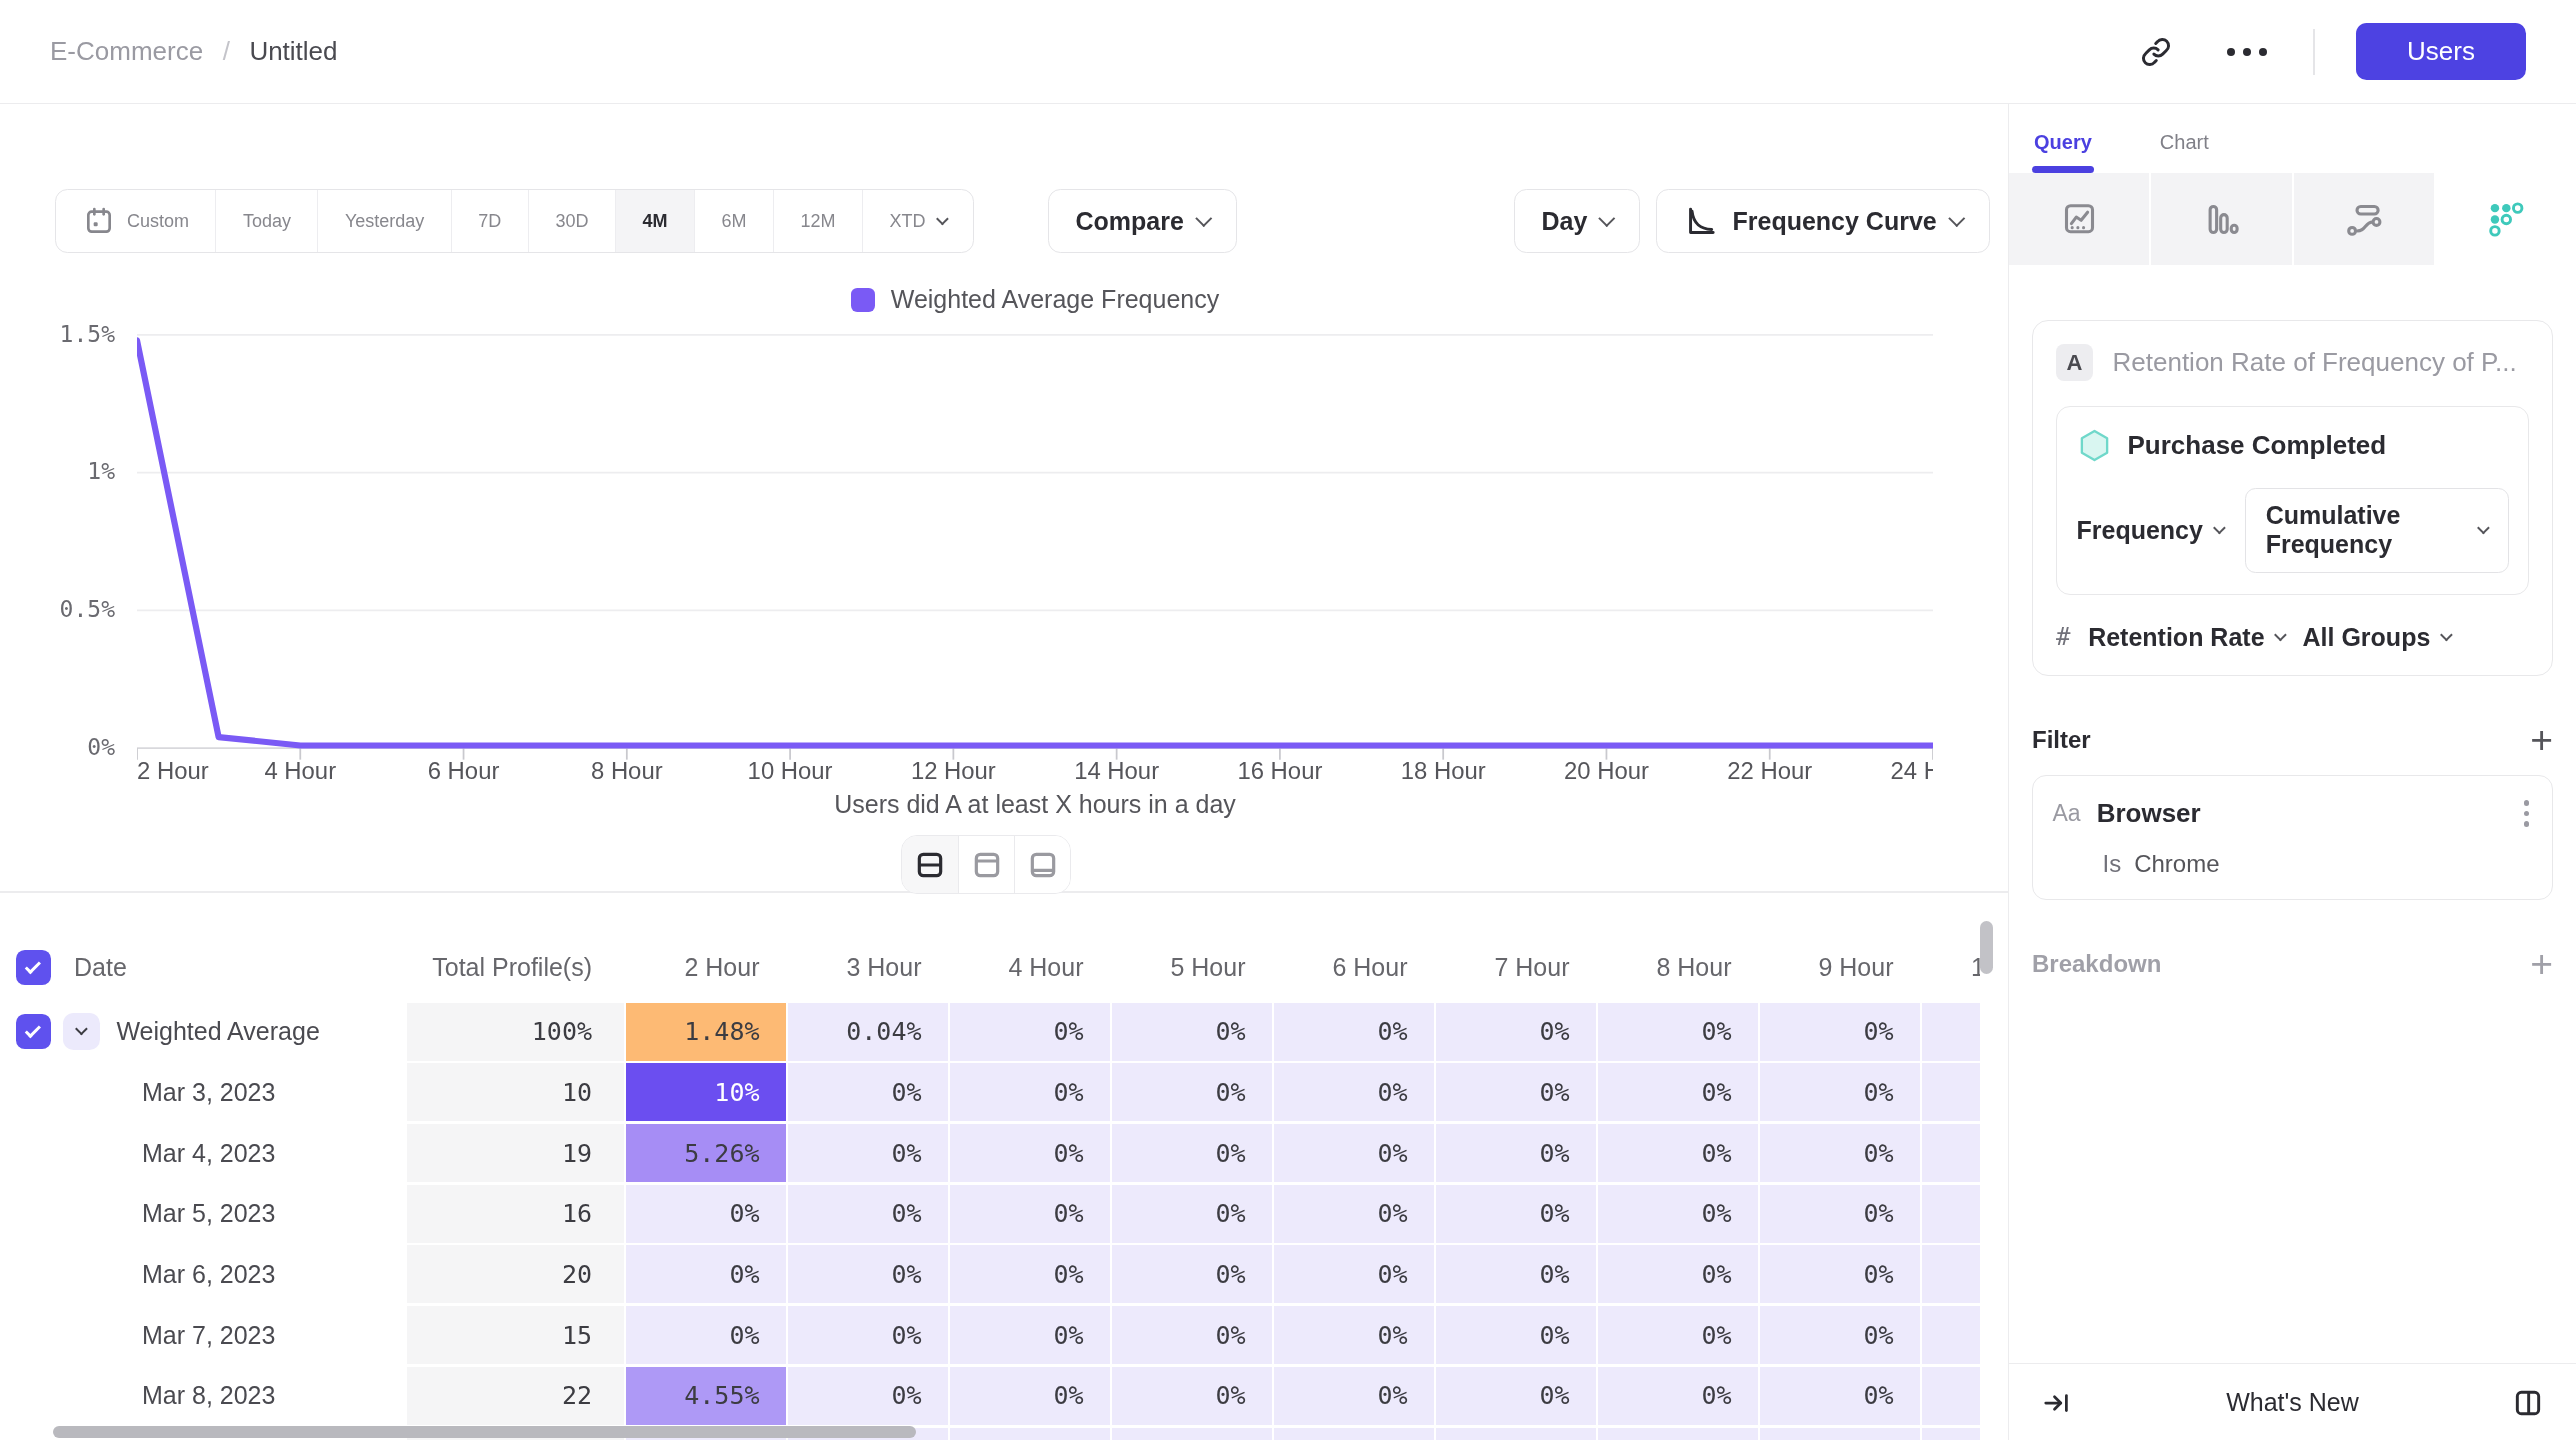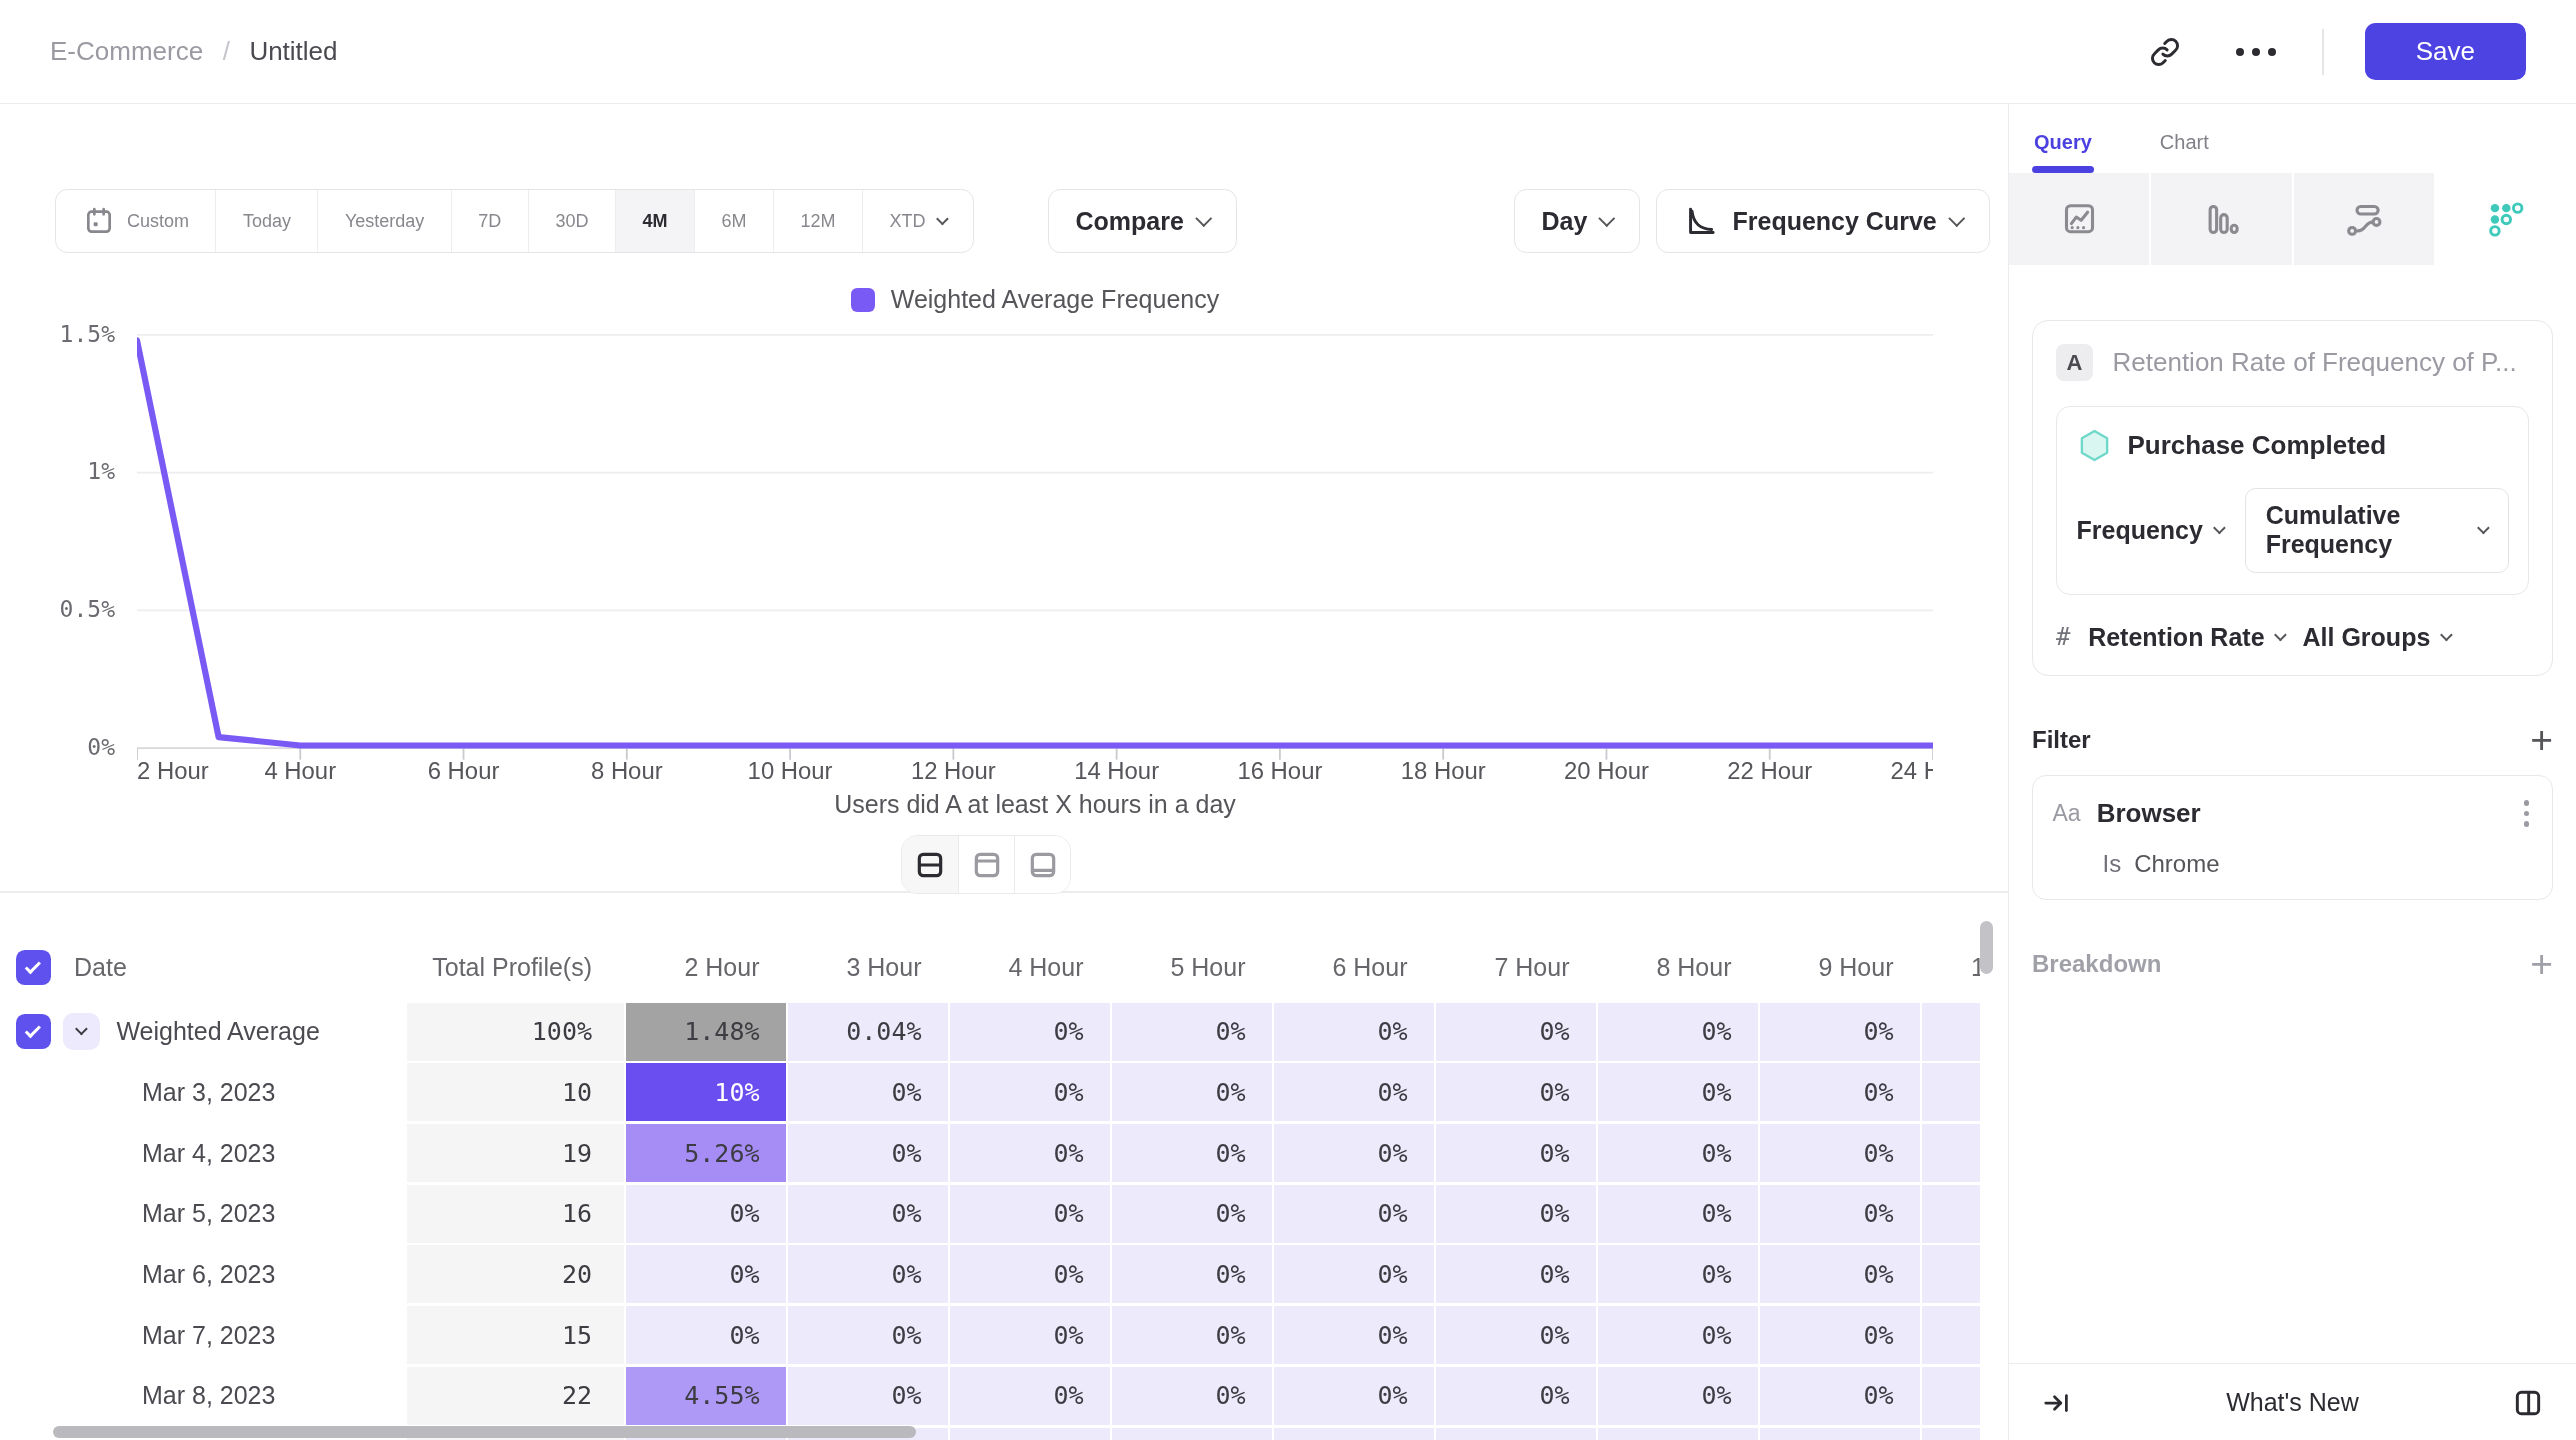--- a/index.html
+++ b/index.html
@@ -166,7 +166,7 @@
           </span>
       </span>
       <span class="vdiv"></span>
-      <button id="save-btn" style="background: rgb(77, 66, 226);">Save</button>
+      <button id="save-btn" style="background: rgb(77, 66, 226);">Users</button>
     </div>
   </div>
 

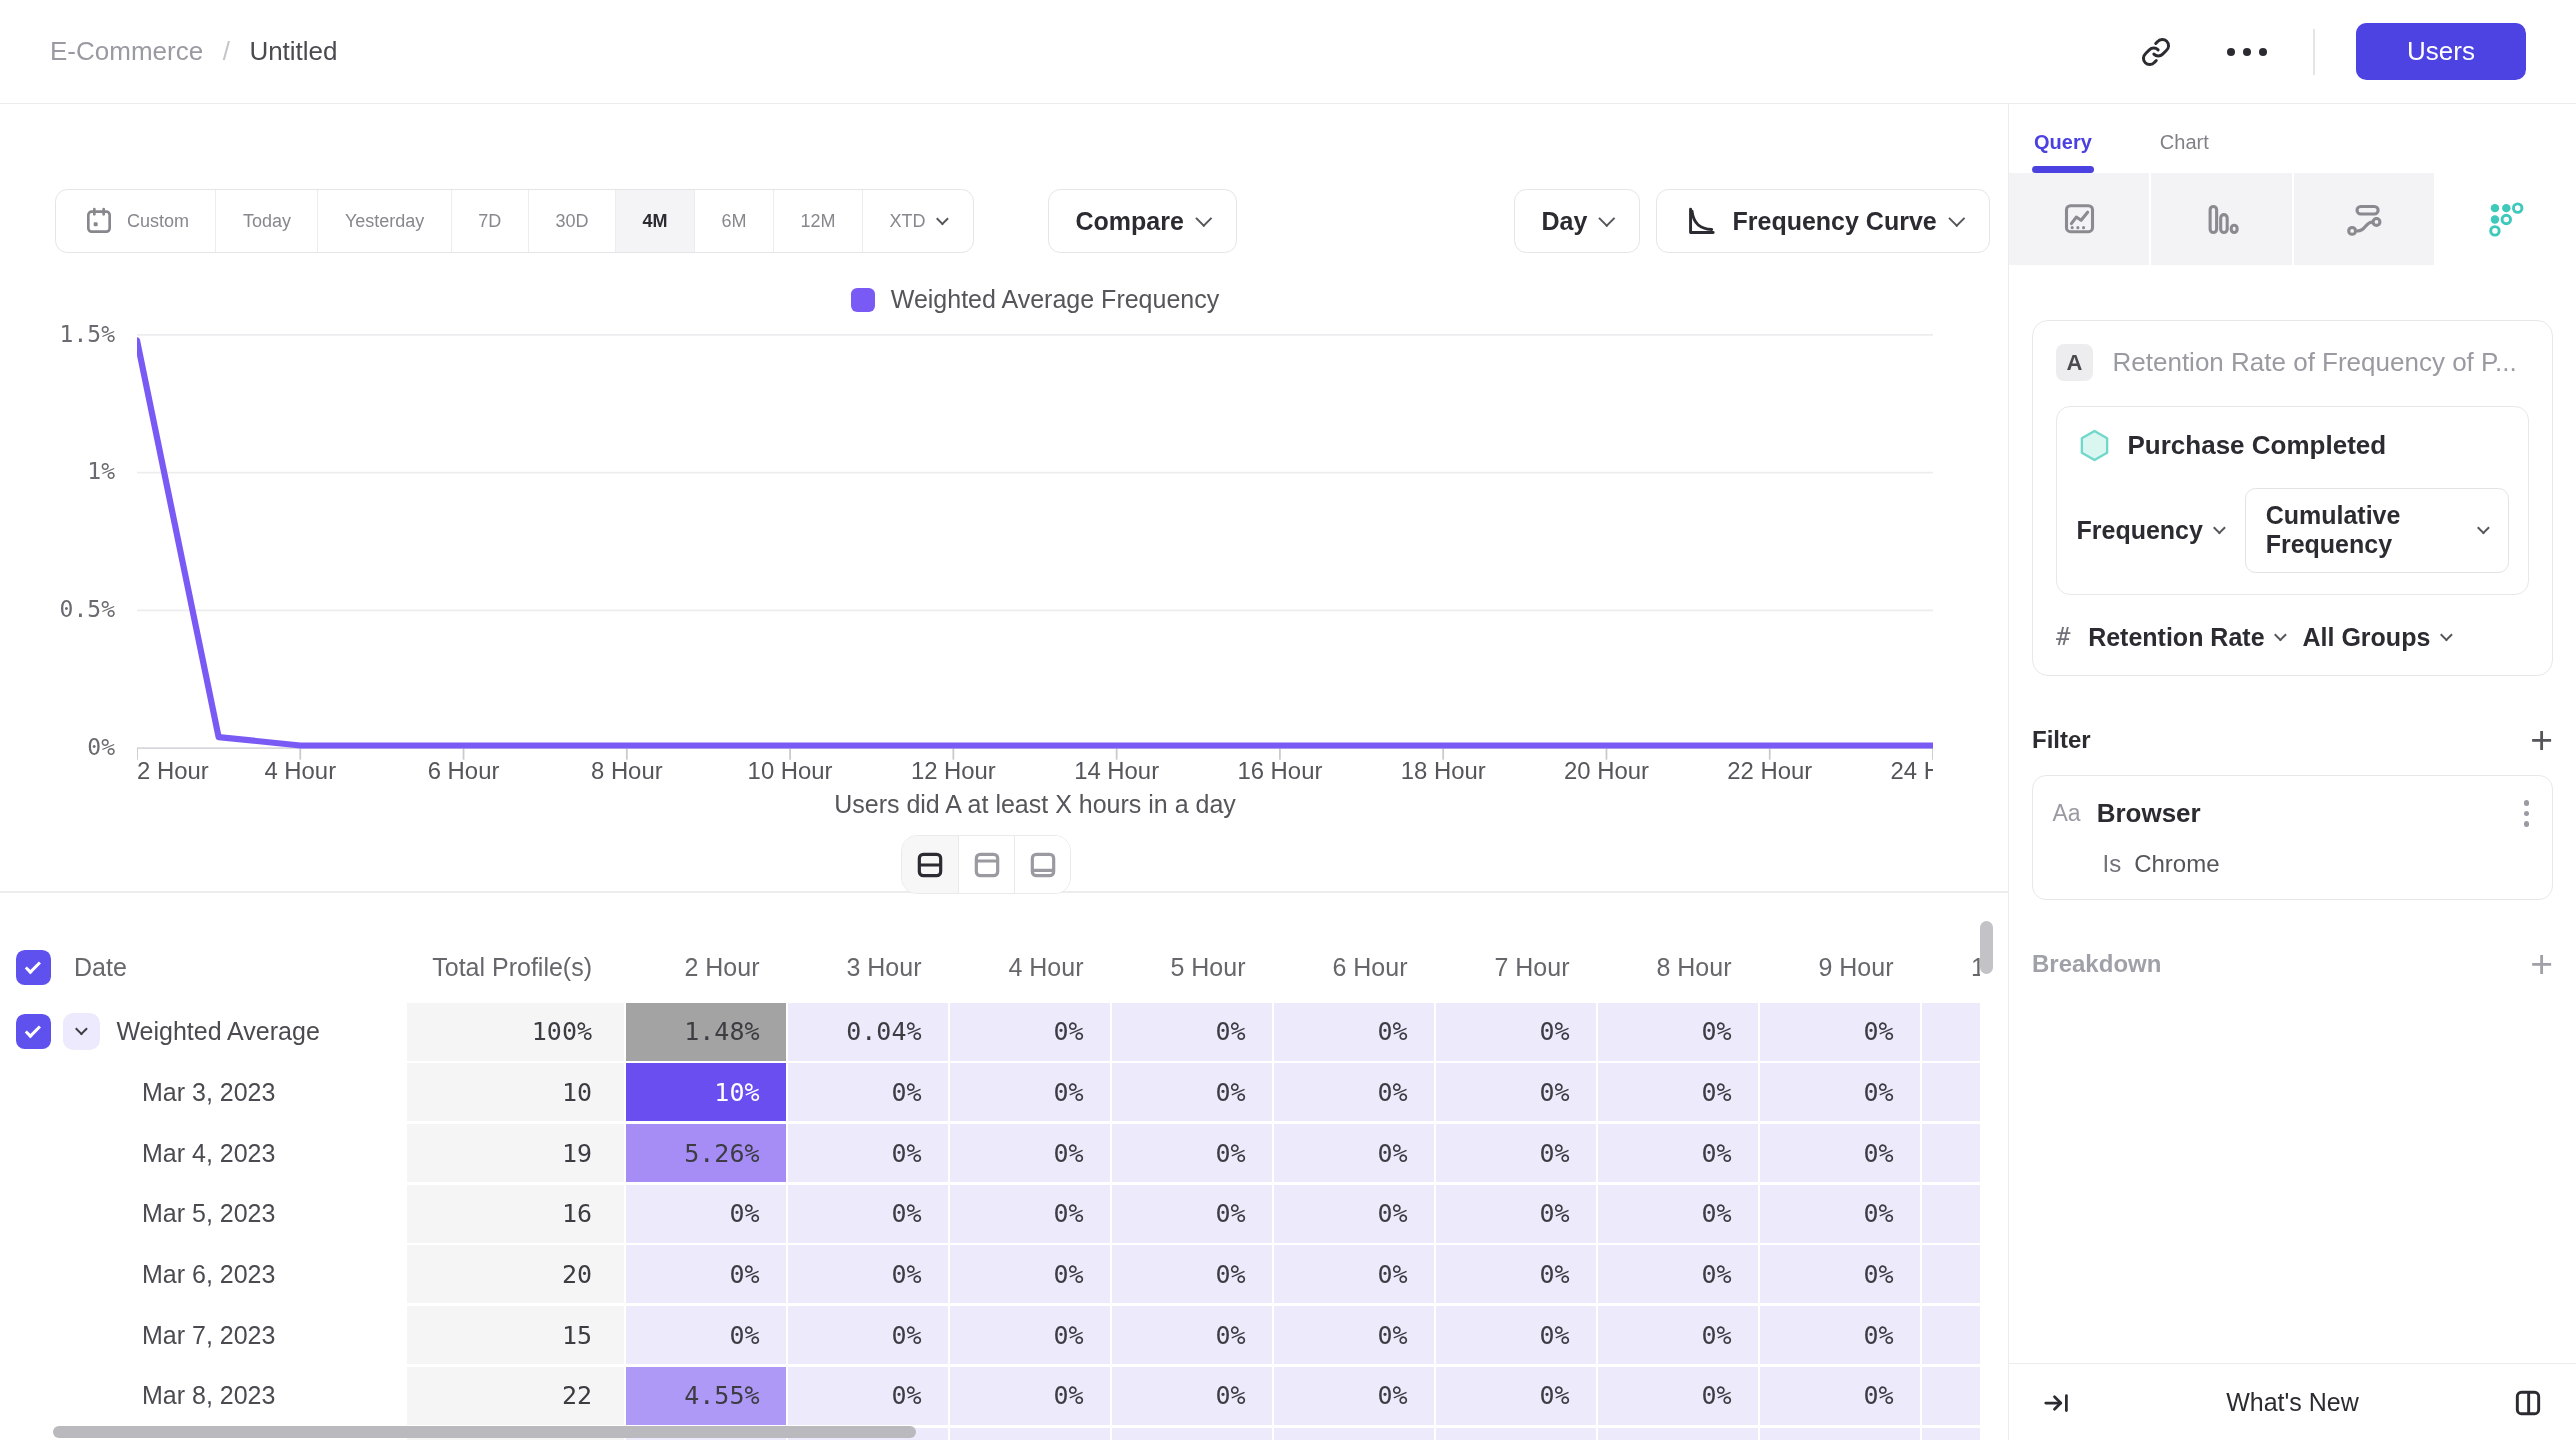--- a/index.html
+++ b/index.html
@@ -330,7 +330,7 @@
             <span class="date-lbl wavg-lbl">Weighted Average ...</span>
           </div>
           <div class="c-tot cell-num num">100%</div>
-          <div class="c-hr cell-num num" style="background: #a3a3a3; text-align: center;">1.48%</div>
+          <div class="c-hr cell-num num" style="background: #fdba74; text-align: center;">1.48%</div>
           <div class="c-hr cell-num num" style="background: rgb(237, 234, 252);">0.04%</div>
           <div class="c-hr cell-num num" style="background: rgb(237, 234, 252);">0%</div>
           <div class="c-hr cell-num num" style="background: rgb(237, 234, 252);">0%</div>

